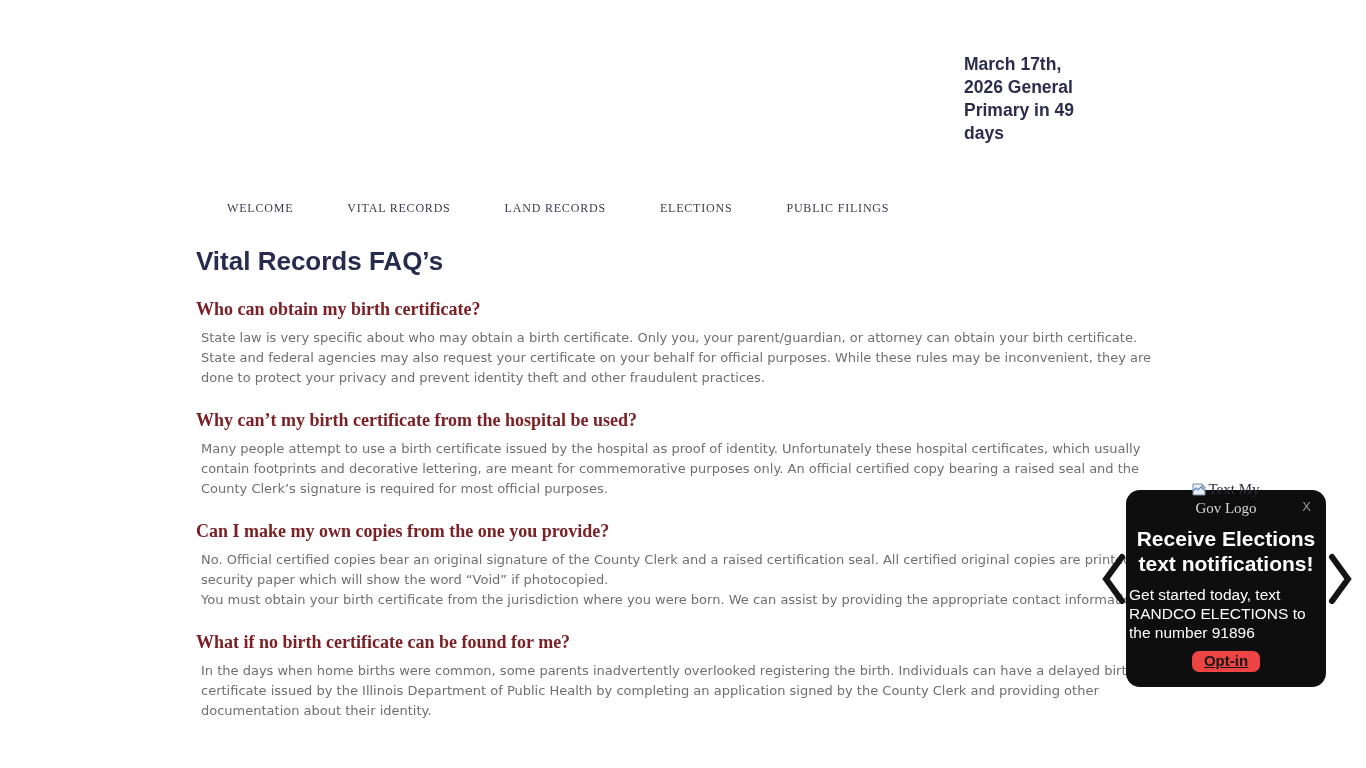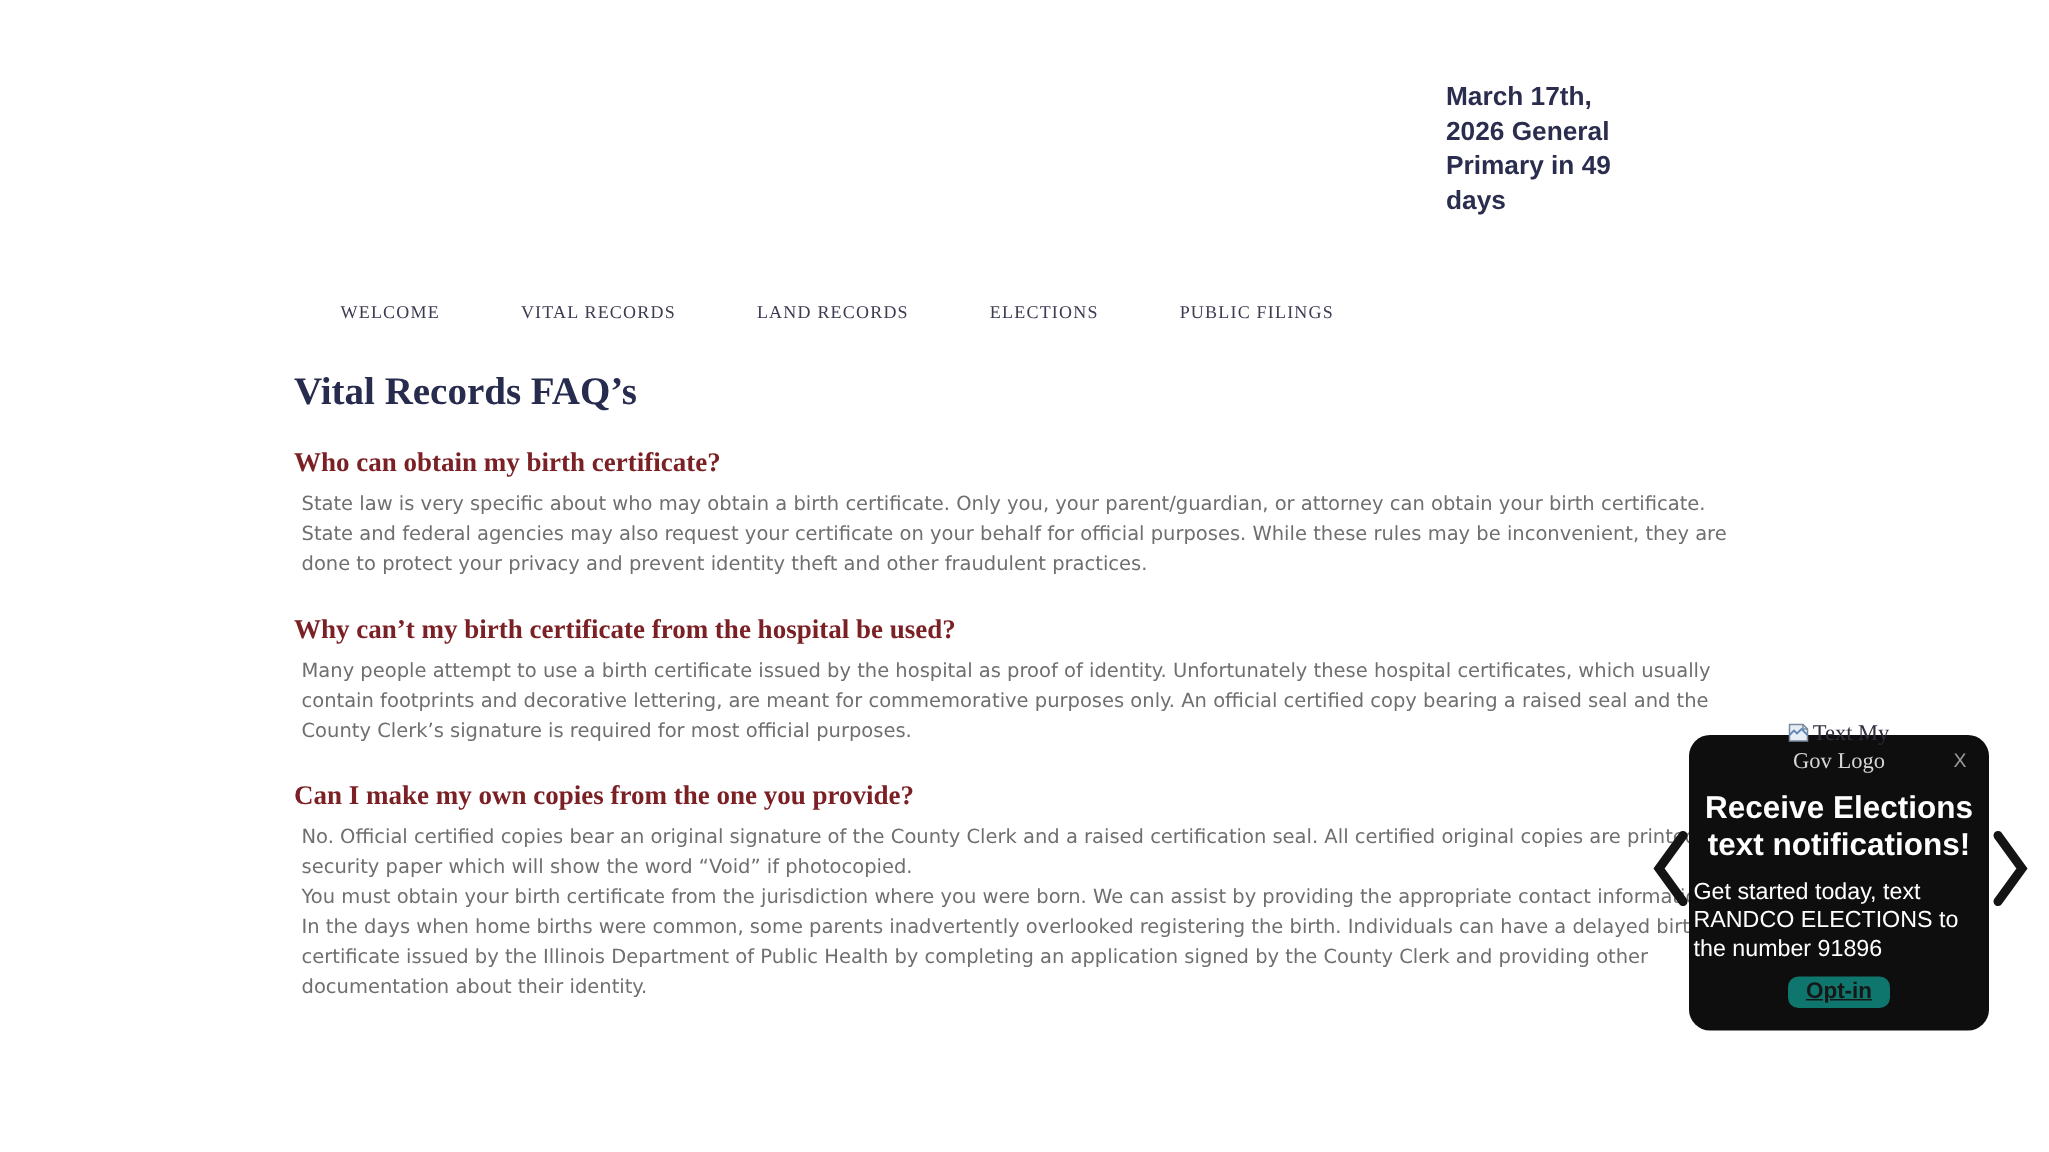--- a/index.html
+++ b/index.html
@@ -47,7 +47,7 @@
     width: 966px;
   }
   .page-title {
-    font-family: Liberation Serif, serif;
+    font-family: Liberation Sans, sans-serif;
     font-weight: bold;
     font-size: 26px;
     color: #272c4e;

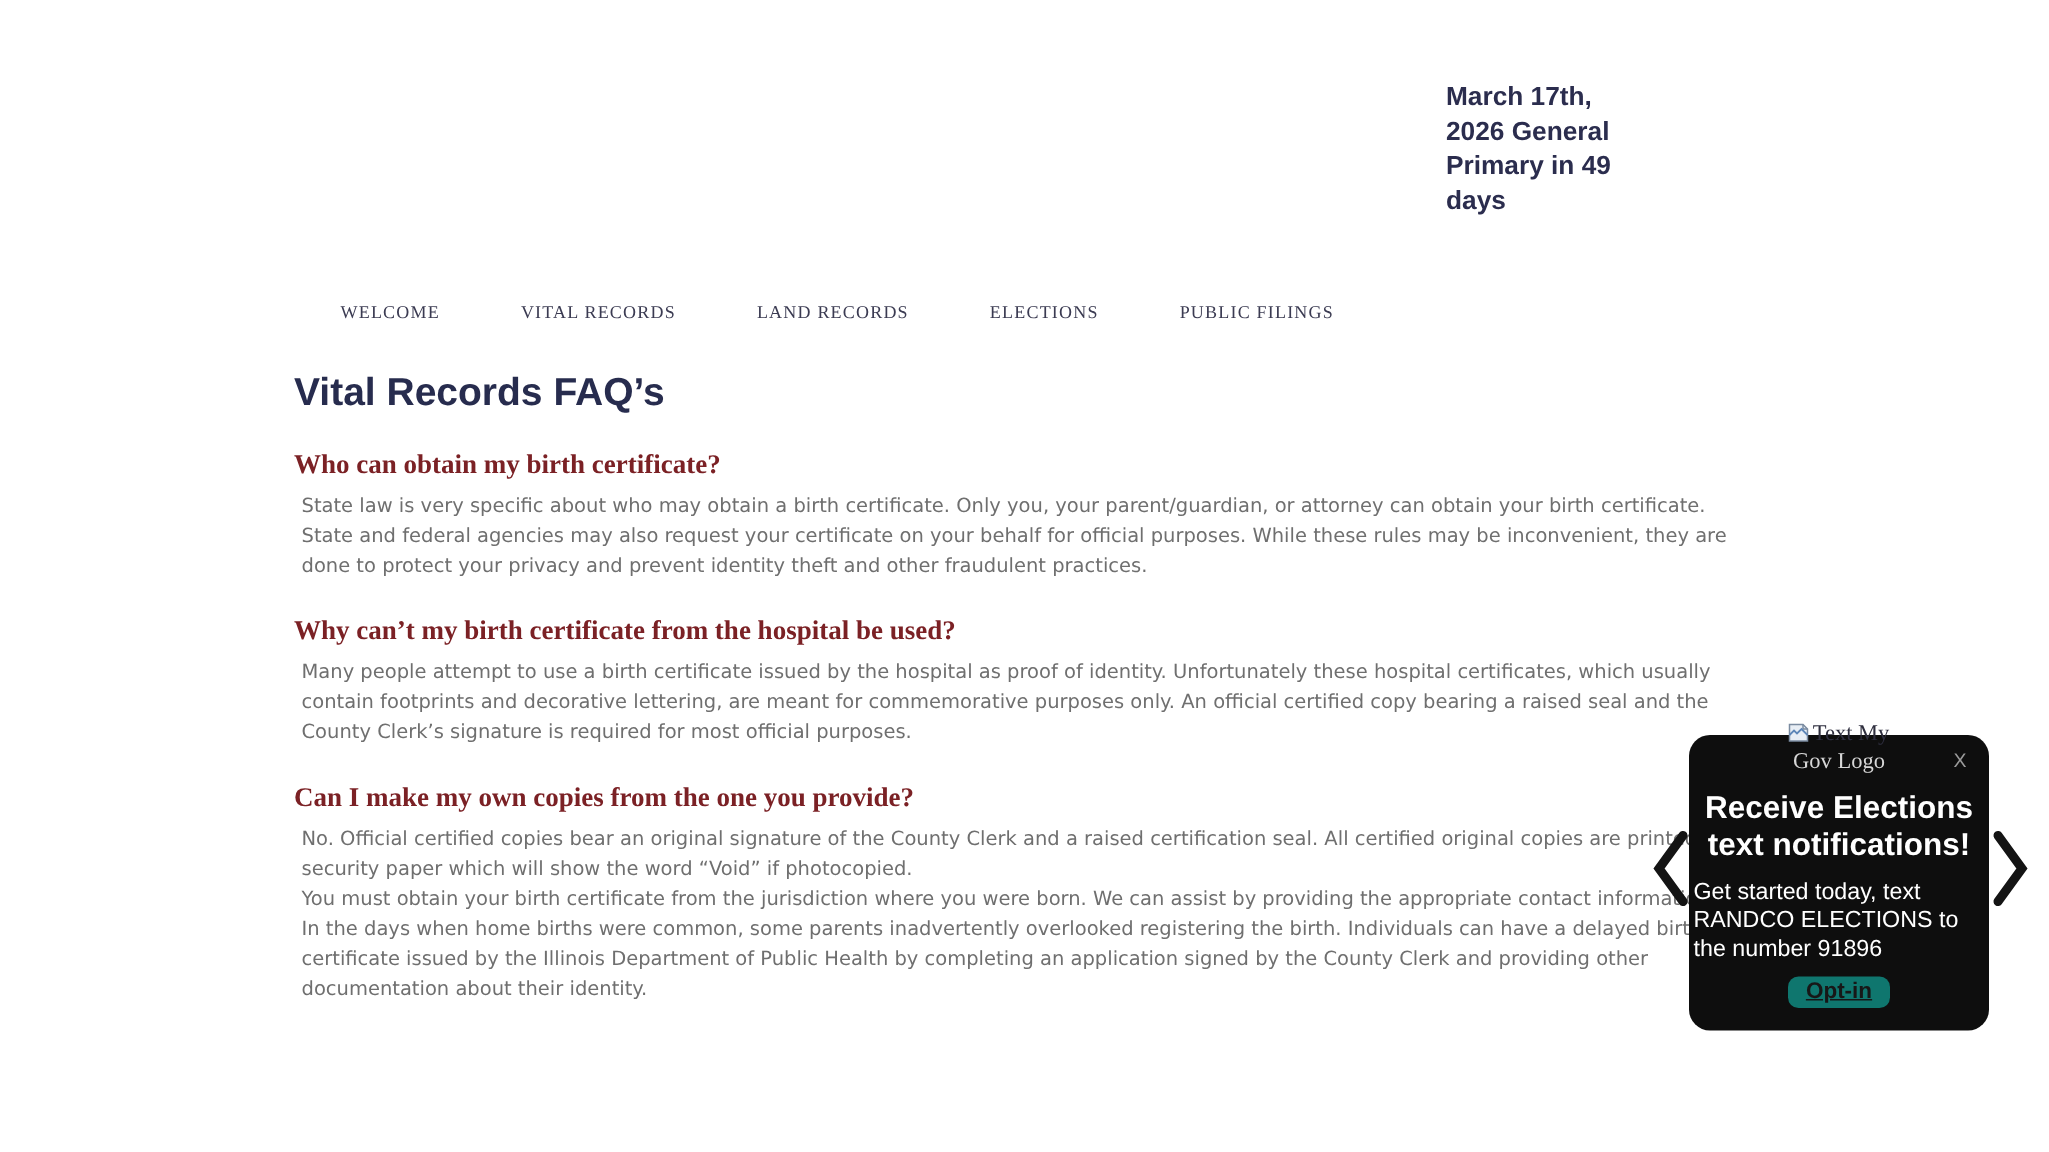--- a/index.html
+++ b/index.html
@@ -179,6 +179,7 @@
   </section>
 
   <section>
+    <h2 class="faq-question">What if no birth certificate can be found for me?</h2>
     <p class="faq-answer">In the days when home births were common, some parents inadvertently overlooked registering the birth. Individuals can have a delayed birth certificate issued by the Illinois Department of Public Health by completing an application signed by the County Clerk and providing other documentation about their identity.</p>
   </section>
 

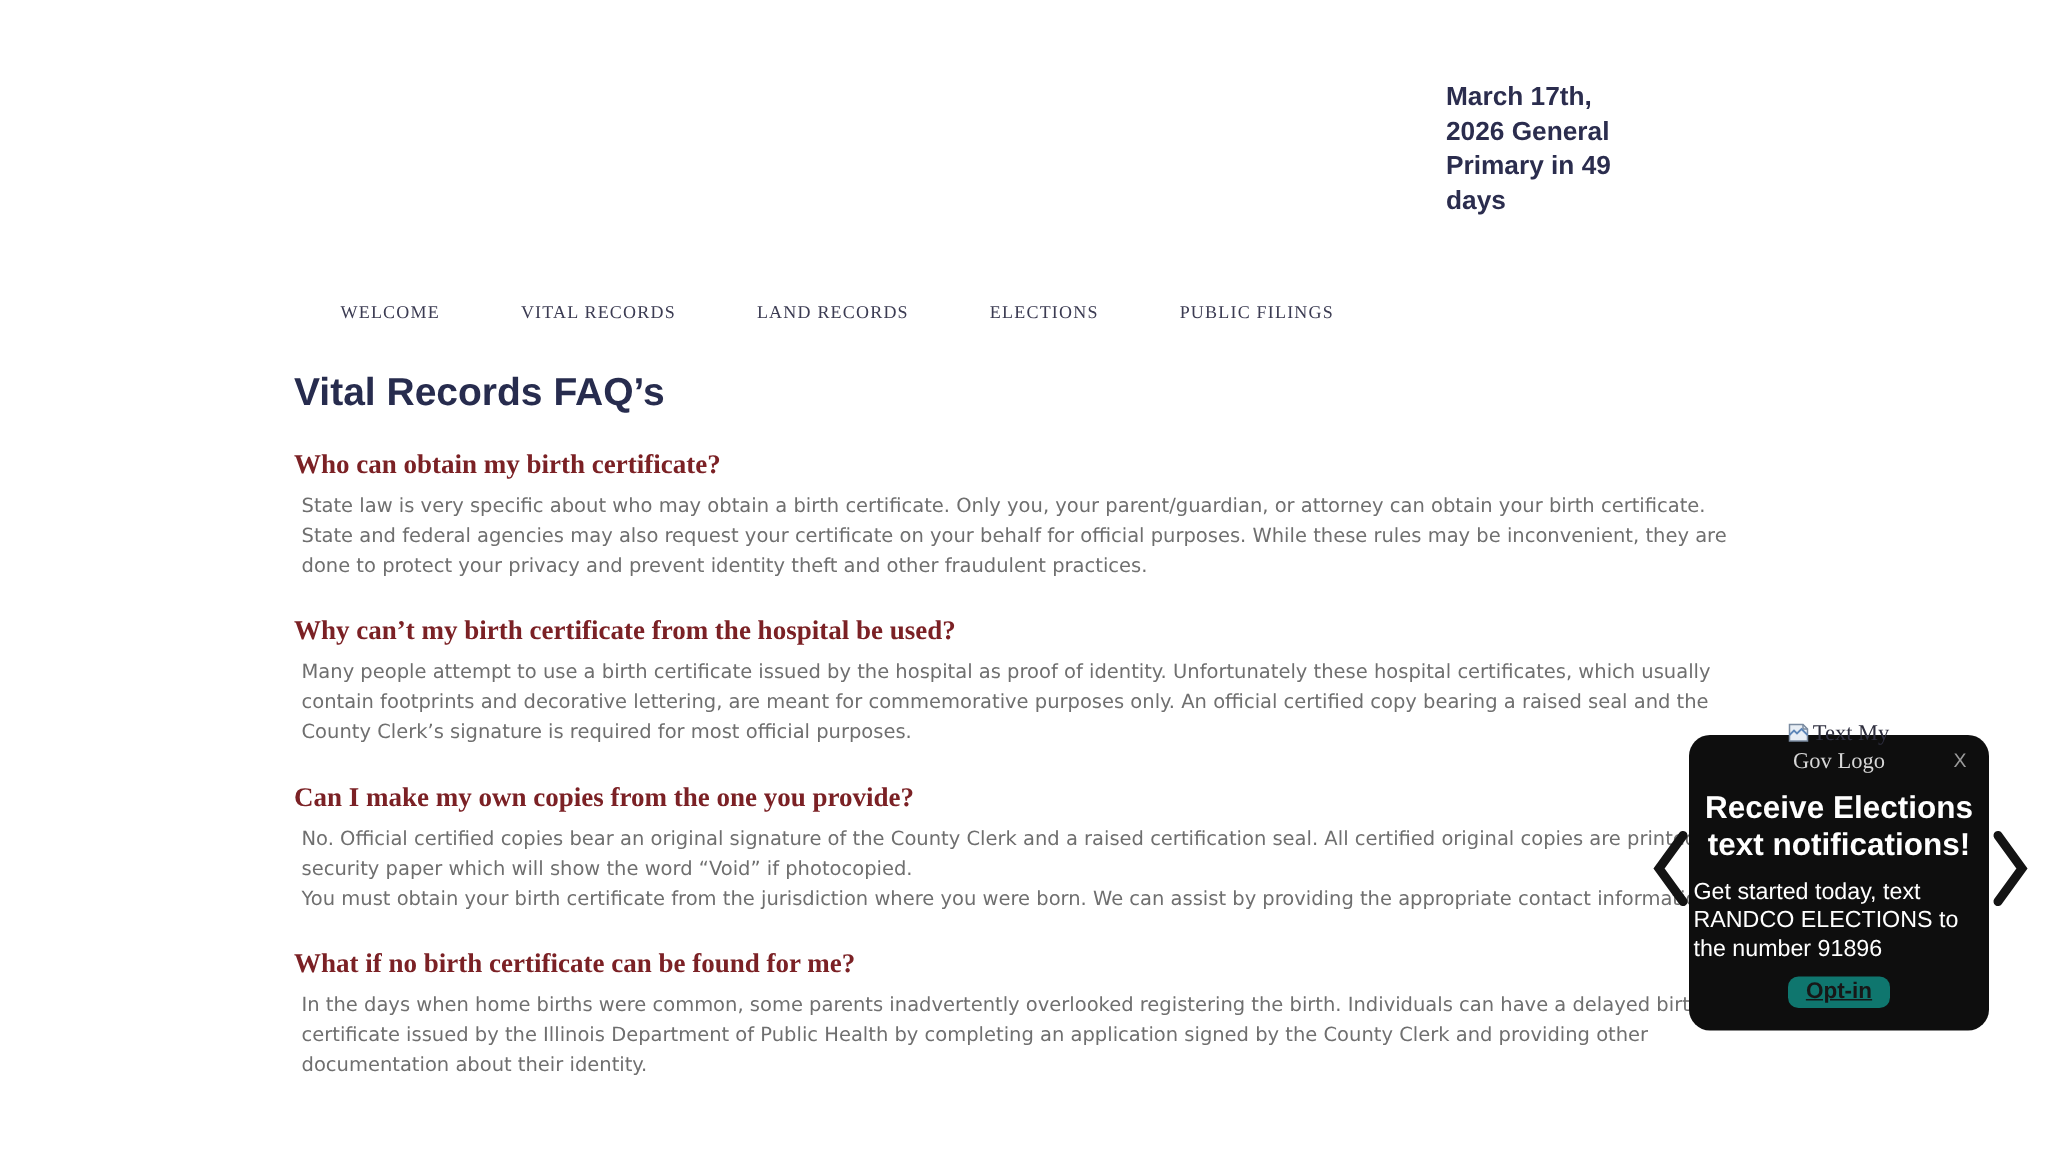--- a/index.html
+++ b/index.html
@@ -121,7 +121,7 @@
   .optin-button {
     display: inline-block;
     margin-top: 9px;
-    background: #0f766e;
+    background: #ef4444;
     color: #171717;
     font-weight: bold;
     font-size: 15px;

